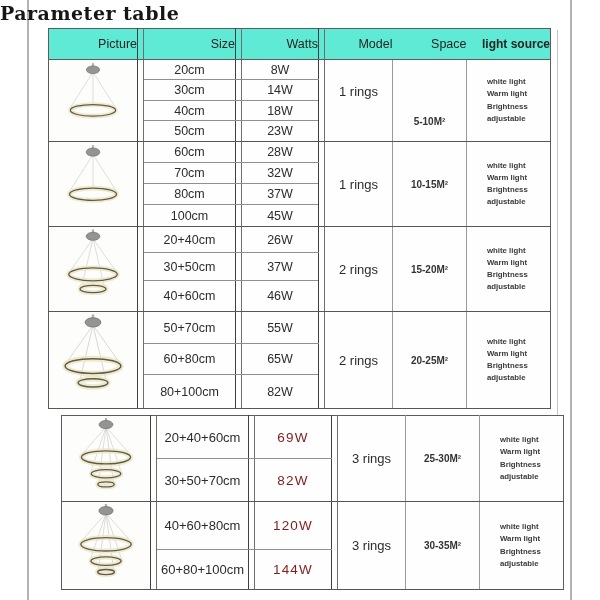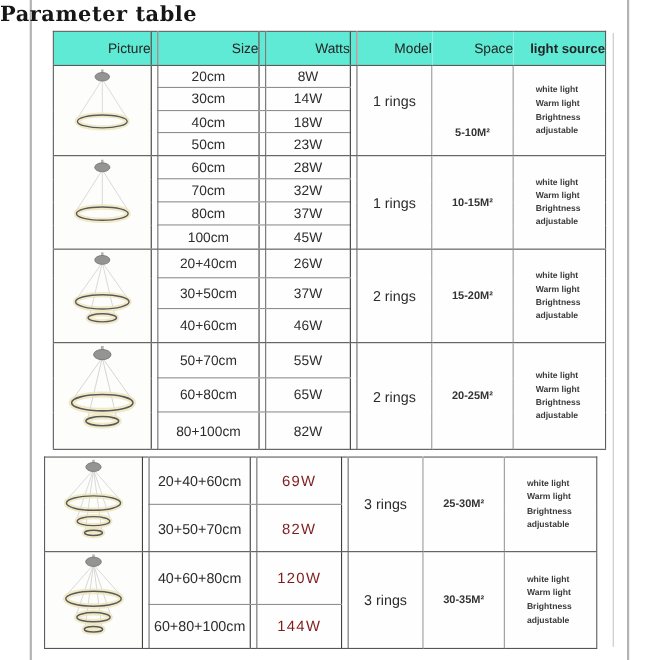--- a/index.html
+++ b/index.html
@@ -11,7 +11,7 @@
   .title{position:absolute;top:2px;left:0;width:600px;text-align:left;margin:0;
          font-family:"DejaVu Serif",serif;font-weight:700;font-size:19px;color:#161616;letter-spacing:.5px;}
   .twrap{position:absolute;left:48px;top:28px;}
-  .twrap2{position:absolute;left:40px;top:415px;}
+  .twrap2{position:absolute;left:61px;top:415px;}
   table{border-collapse:collapse;table-layout:fixed;width:502px;background:#fefefe;}
   .ptable{border:1px solid #5c5c5c;}
   td,th{padding:0;overflow:hidden;}

